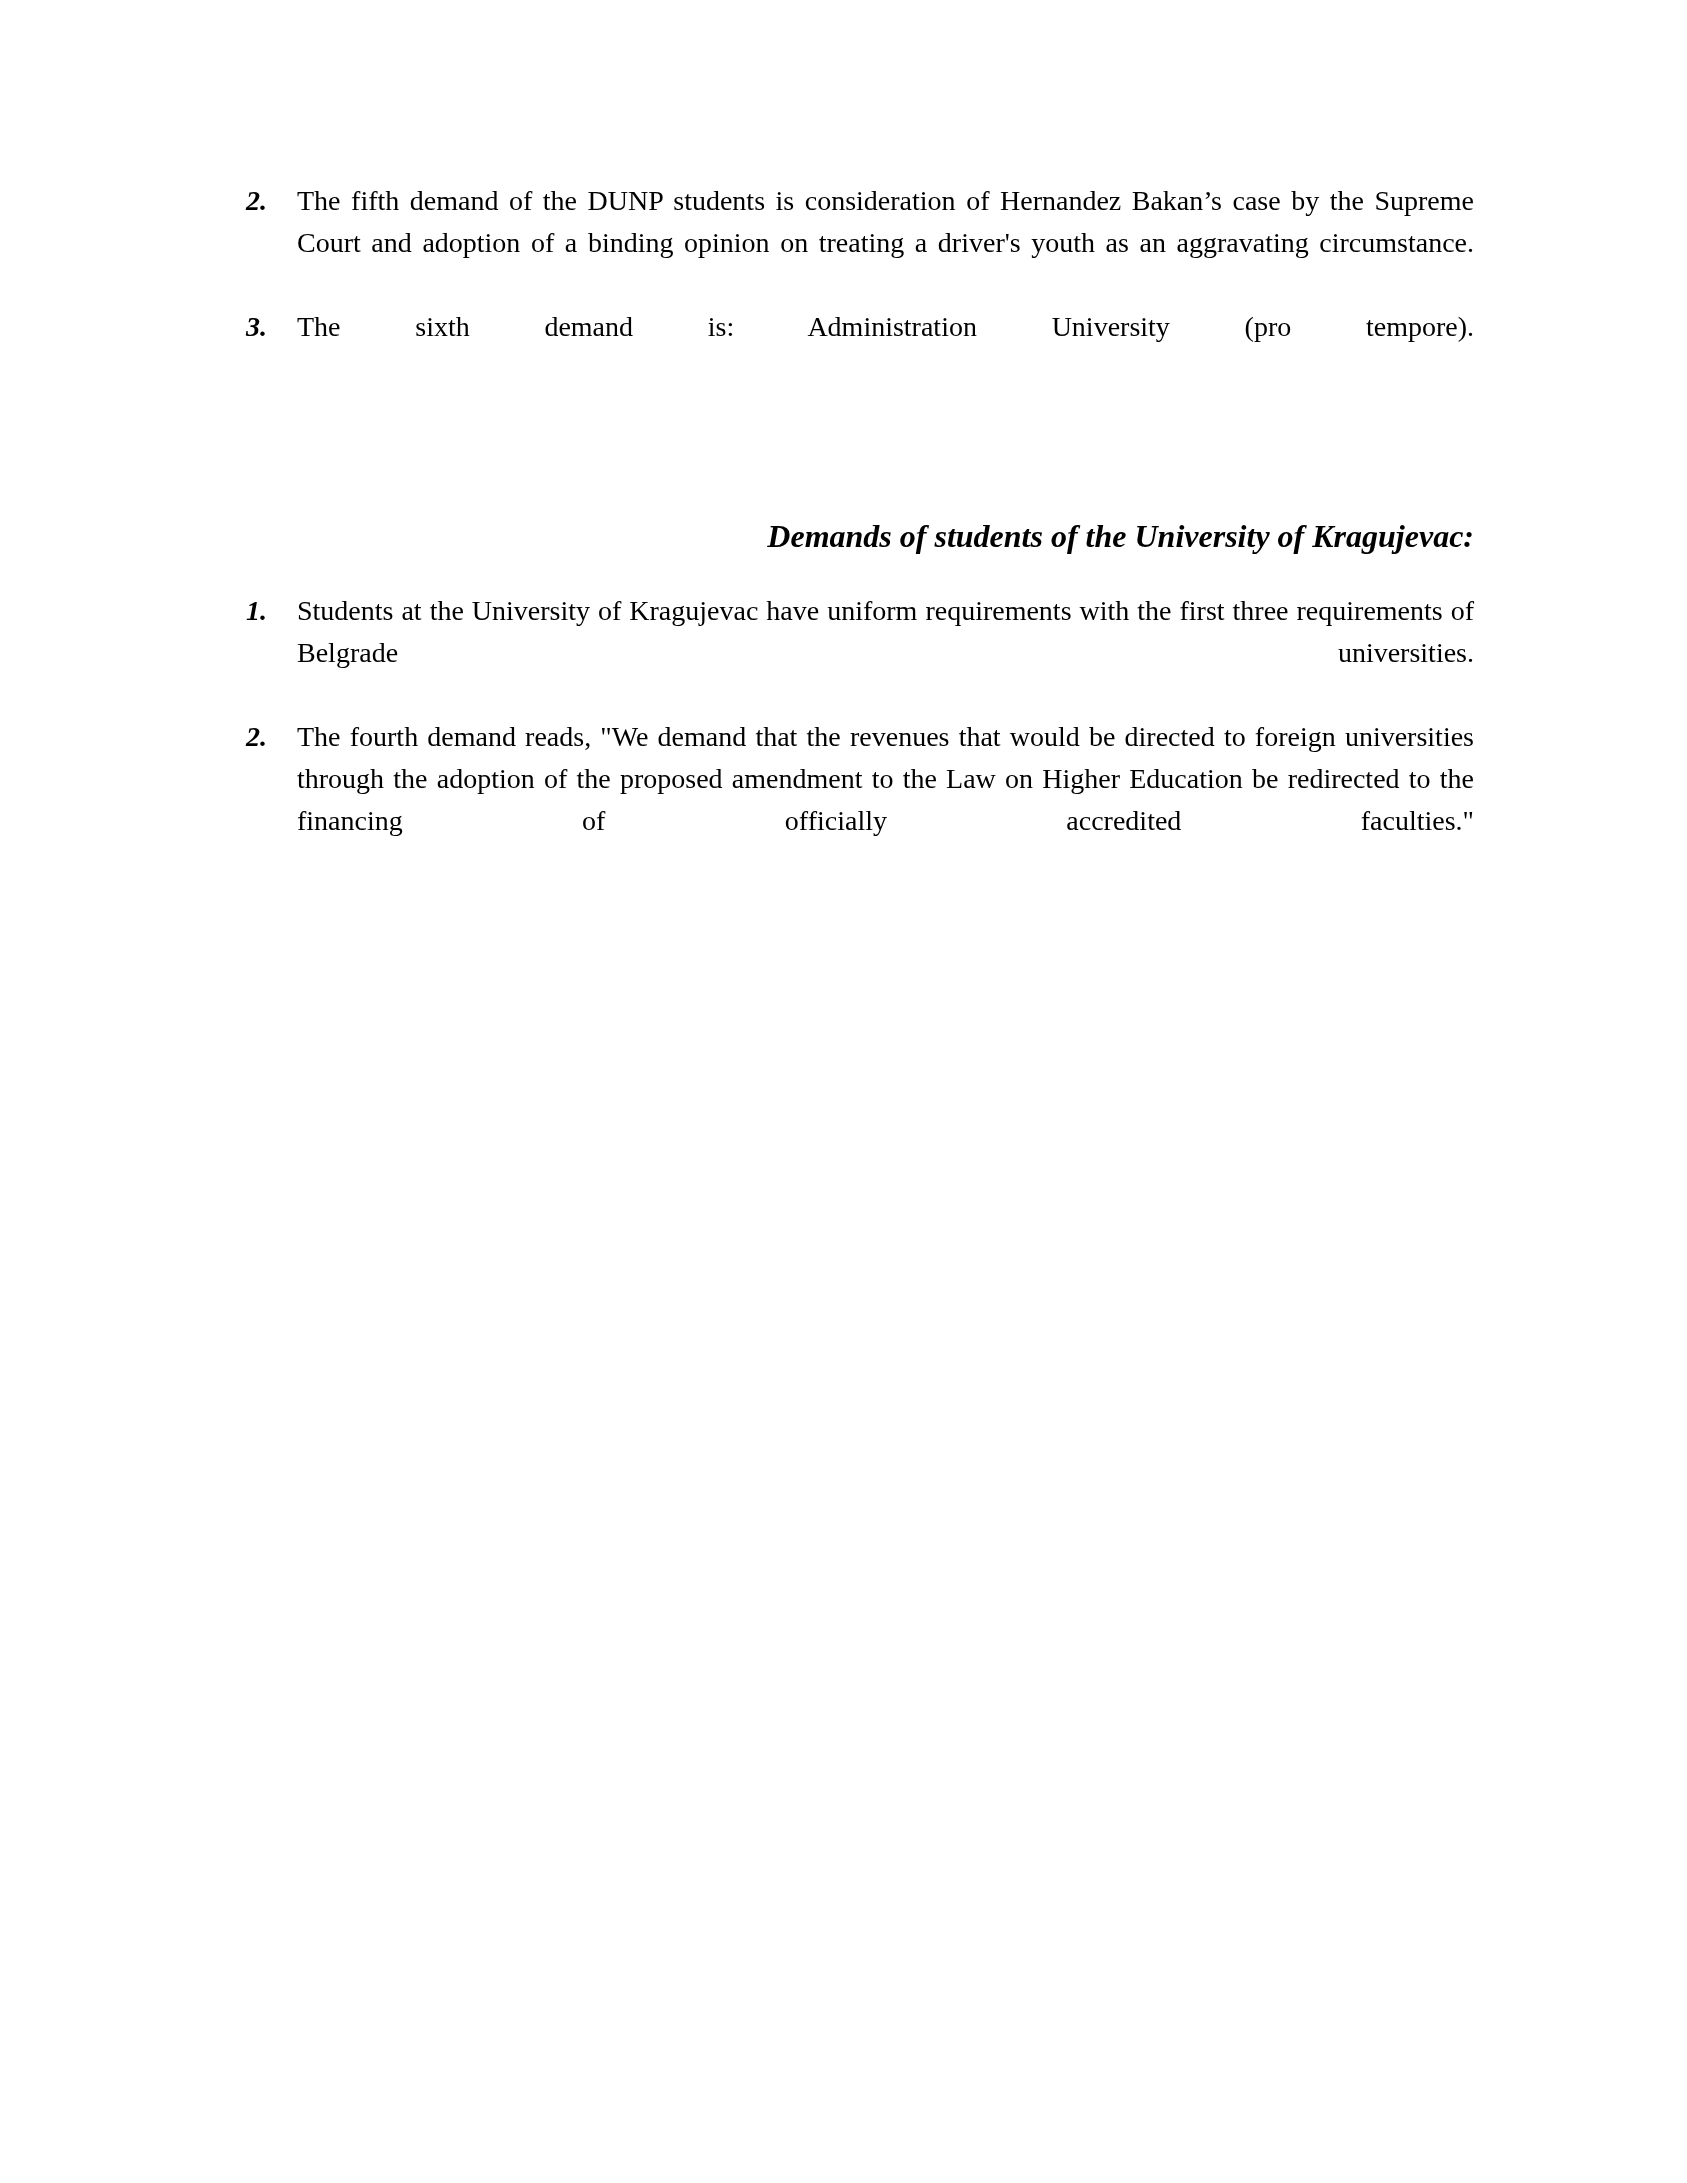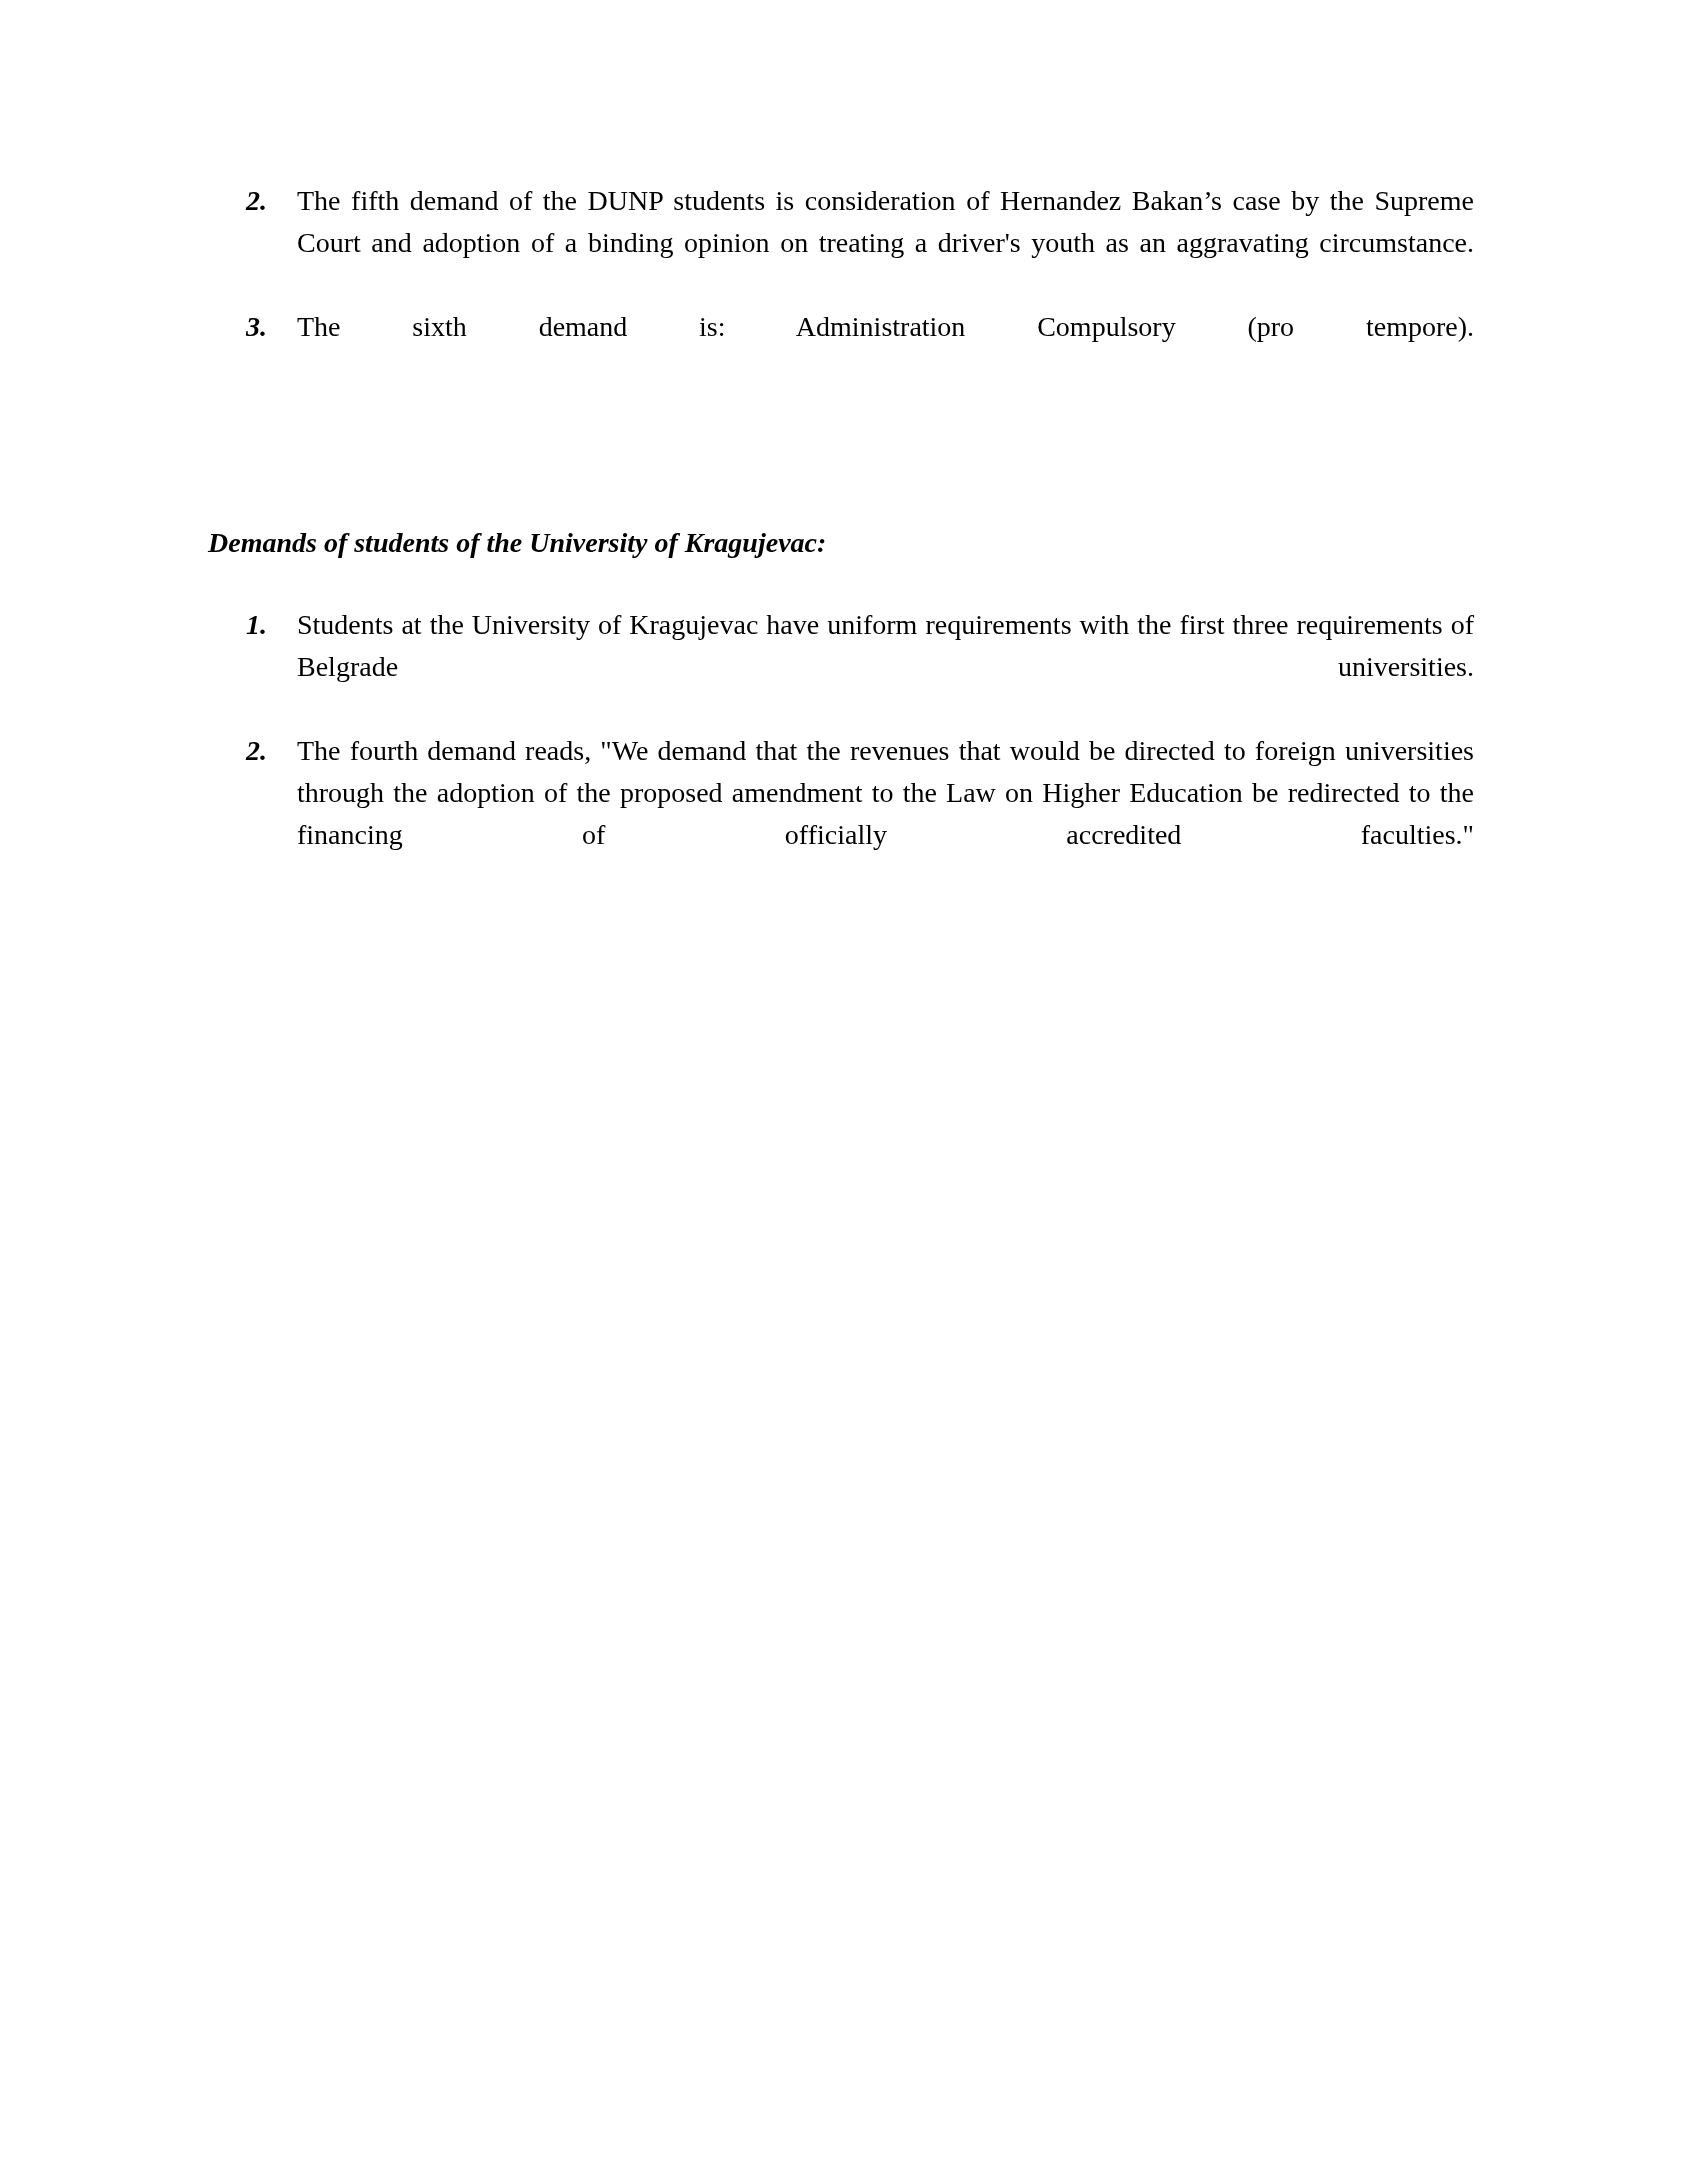--- a/index.html
+++ b/index.html
@@ -88,7 +88,7 @@
       </li>
       <li>
         <span class="marker">3.</span>
-        <span class="item-text">The sixth demand is: Administration Compulsory (pro tempore).</span>
+        <span class="item-text">The sixth demand is: Administration University (pro tempore).</span>
       </li>
     </ol>
 

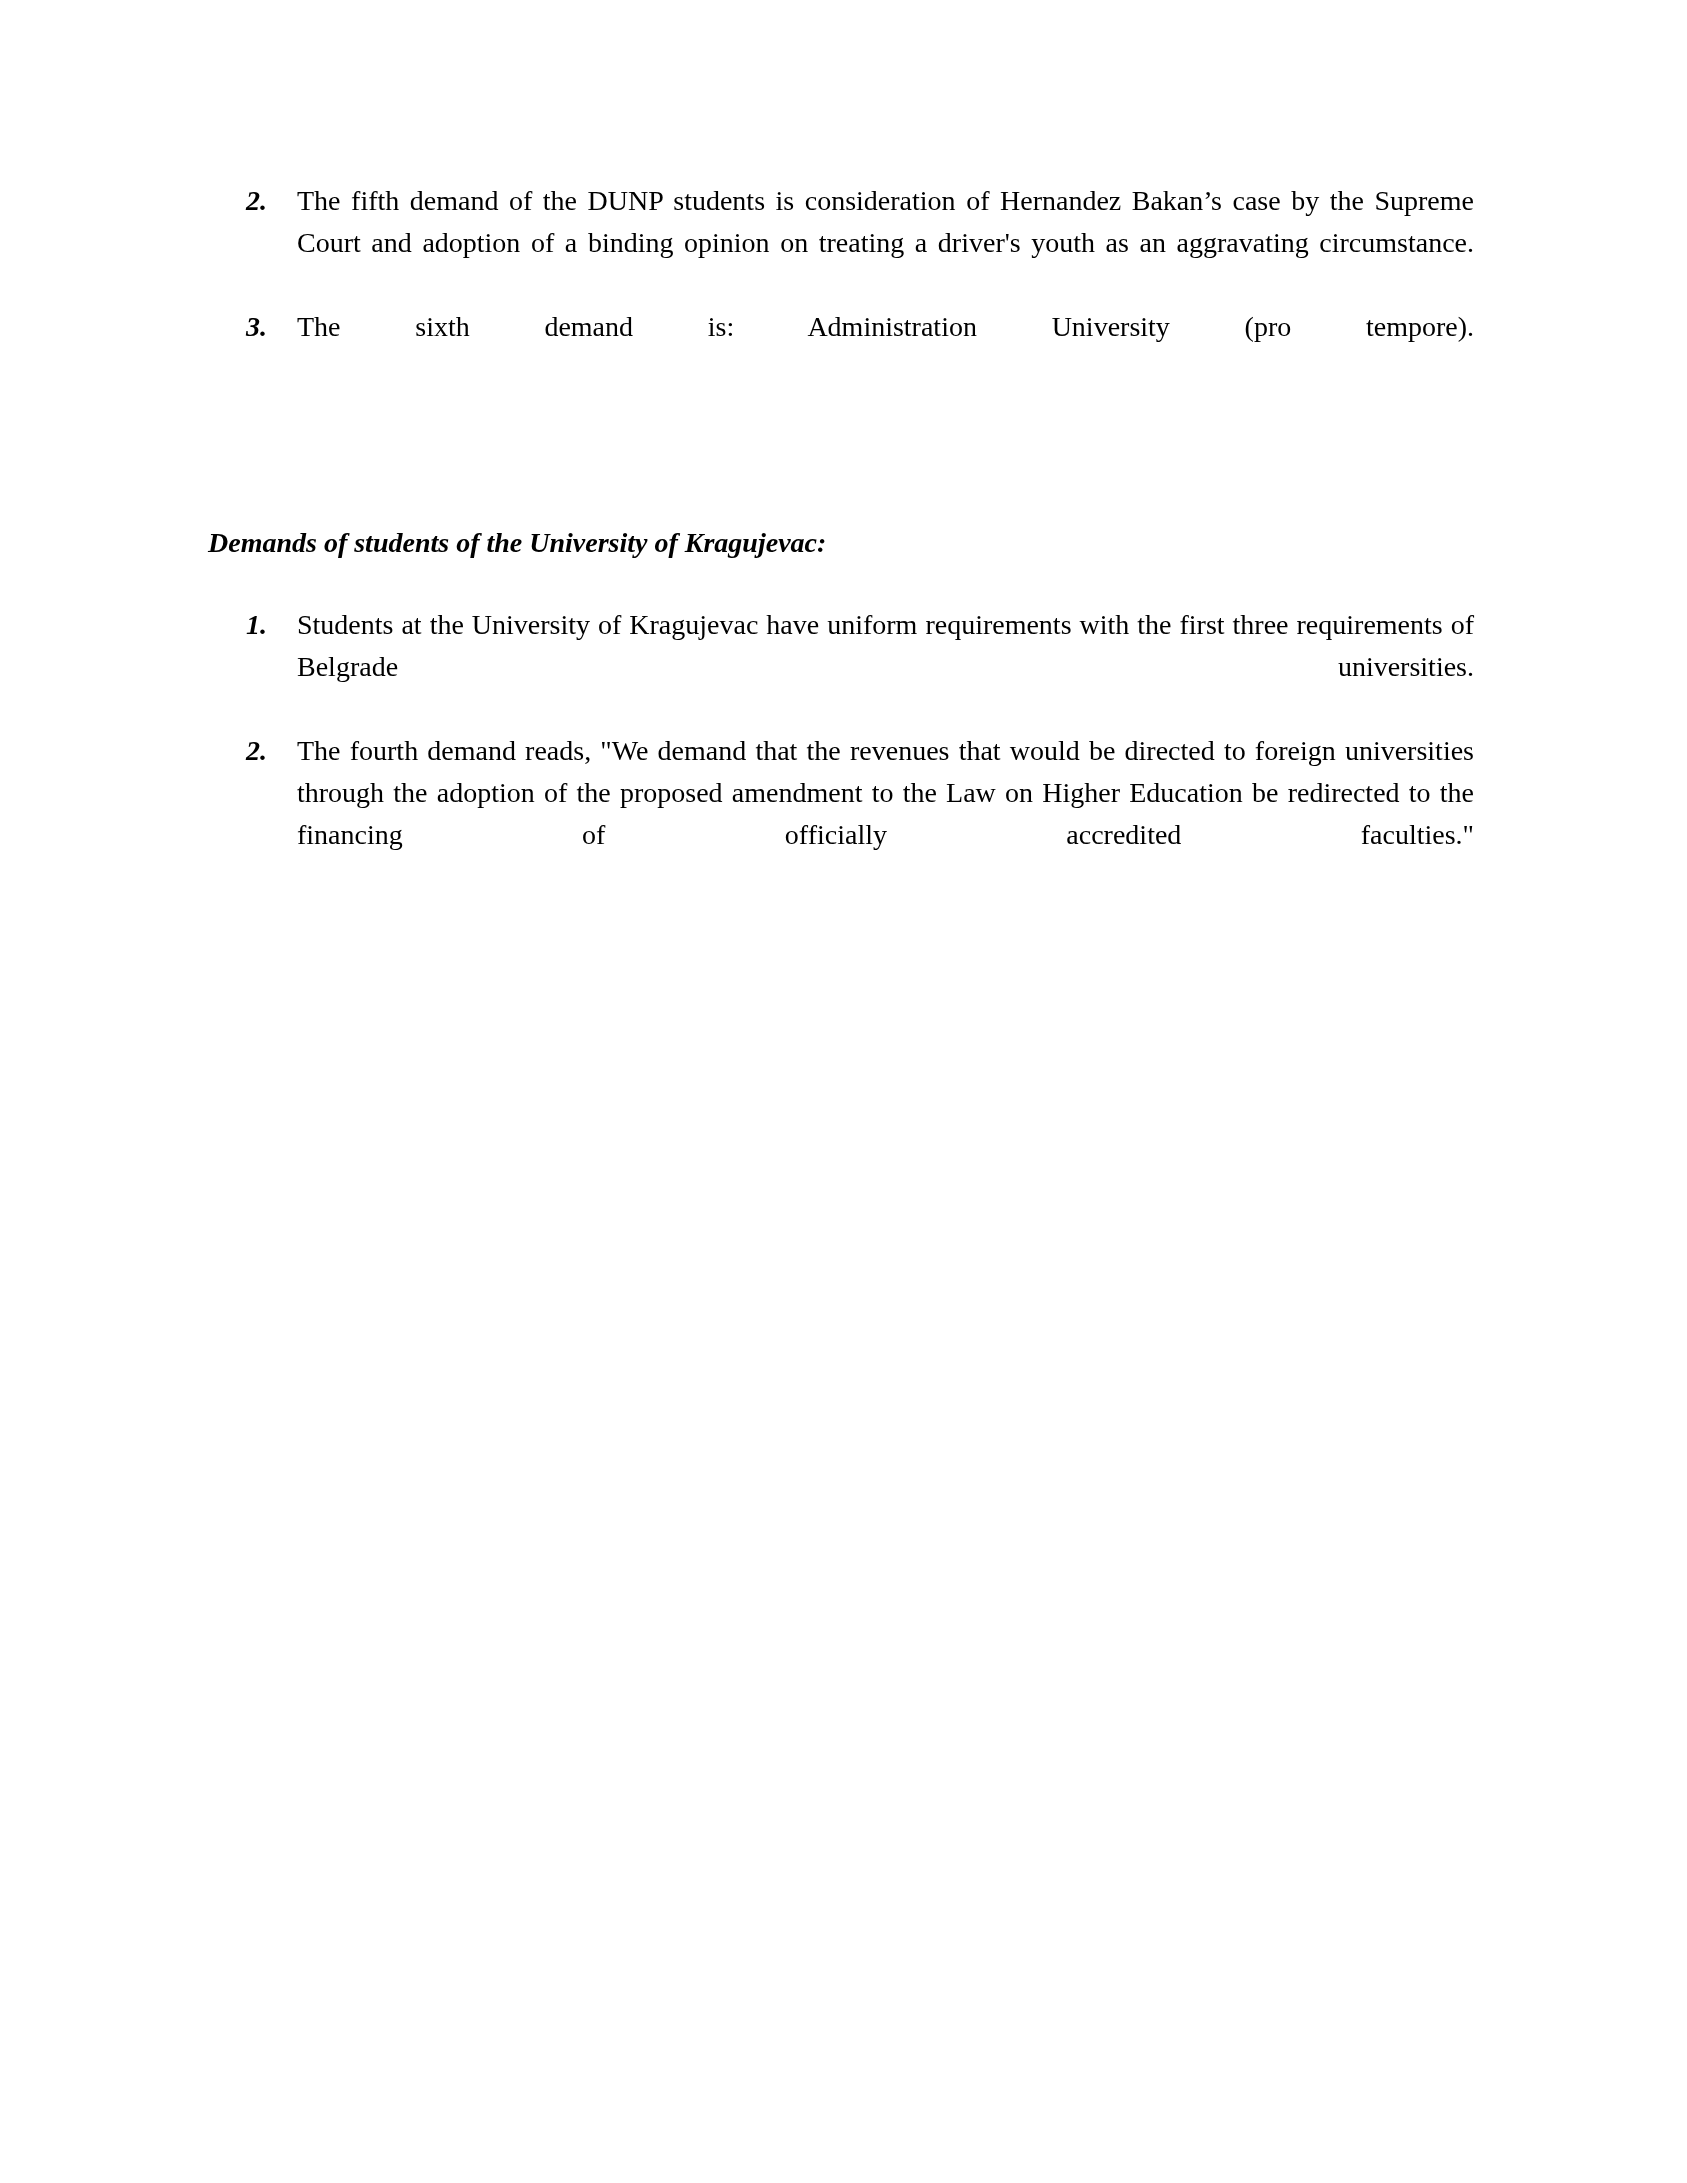--- a/index.html
+++ b/index.html
@@ -66,10 +66,11 @@
   .section-heading {
     font-weight: bold;
     font-style: italic;
-    font-size: 28px;
+    font-size: 32px;
     line-height: 1.5;
-    margin: 10px;
+    margin: 0;
     padding: 0;
+    text-align: right;
   }
 
   .gap-after-list  { height: 122px; }

